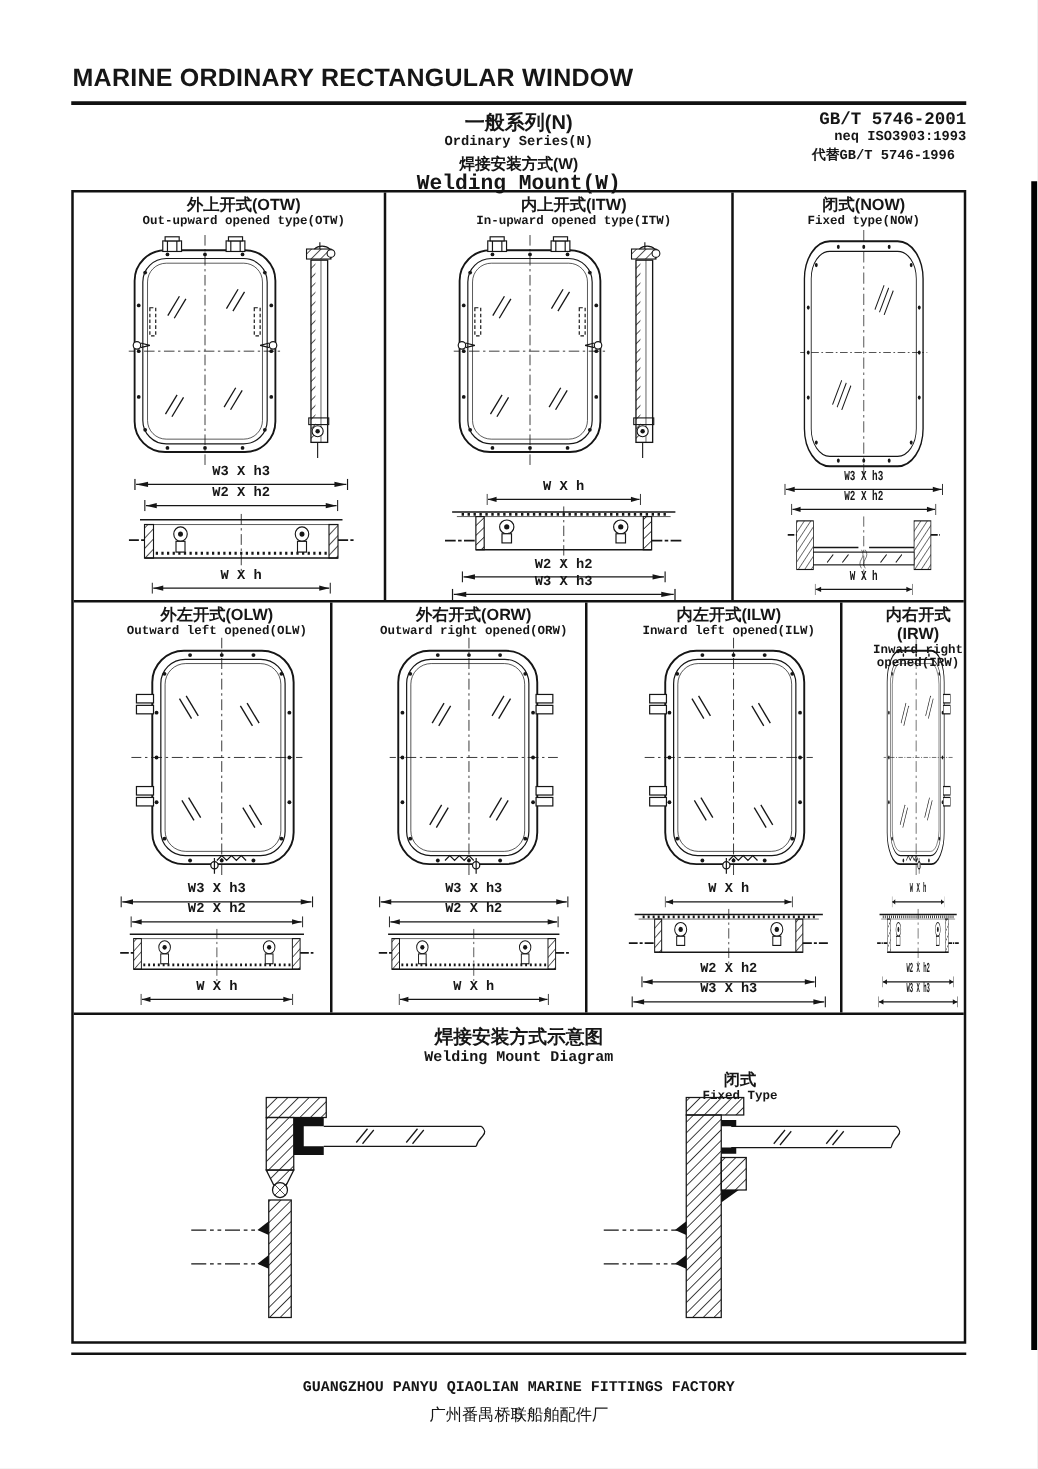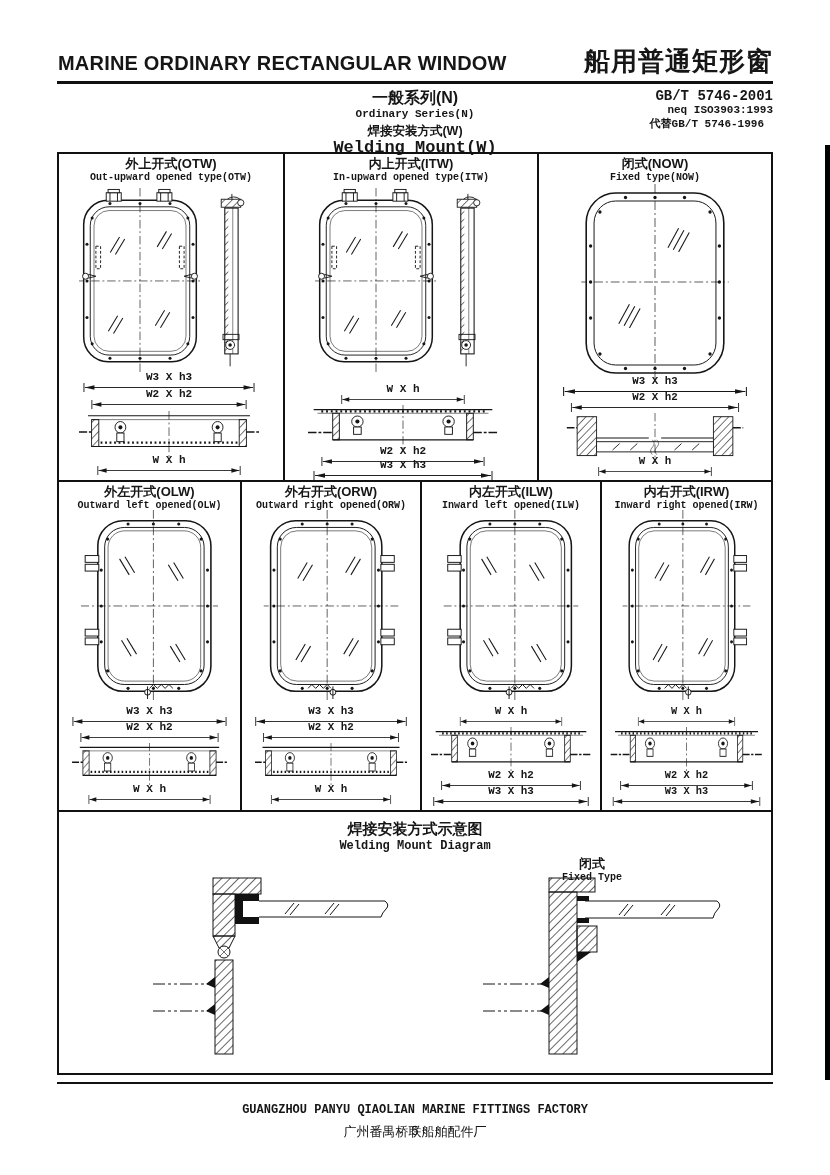--- a/index.html
+++ b/index.html
@@ -268,7 +268,6 @@
 <div class="page">
 
   <div class="abs h-title-en">MARINE ORDINARY RECTANGULAR WINDOW</div>
-  <div class="abs h-title-zh">船用普通矩形窗</div>
   <div class="abs rule"></div>
   <div class="abs h-std1 mono">GB/T 5746-2001</div>
   <div class="abs h-std2 mono">neq ISO3903:1993</div>

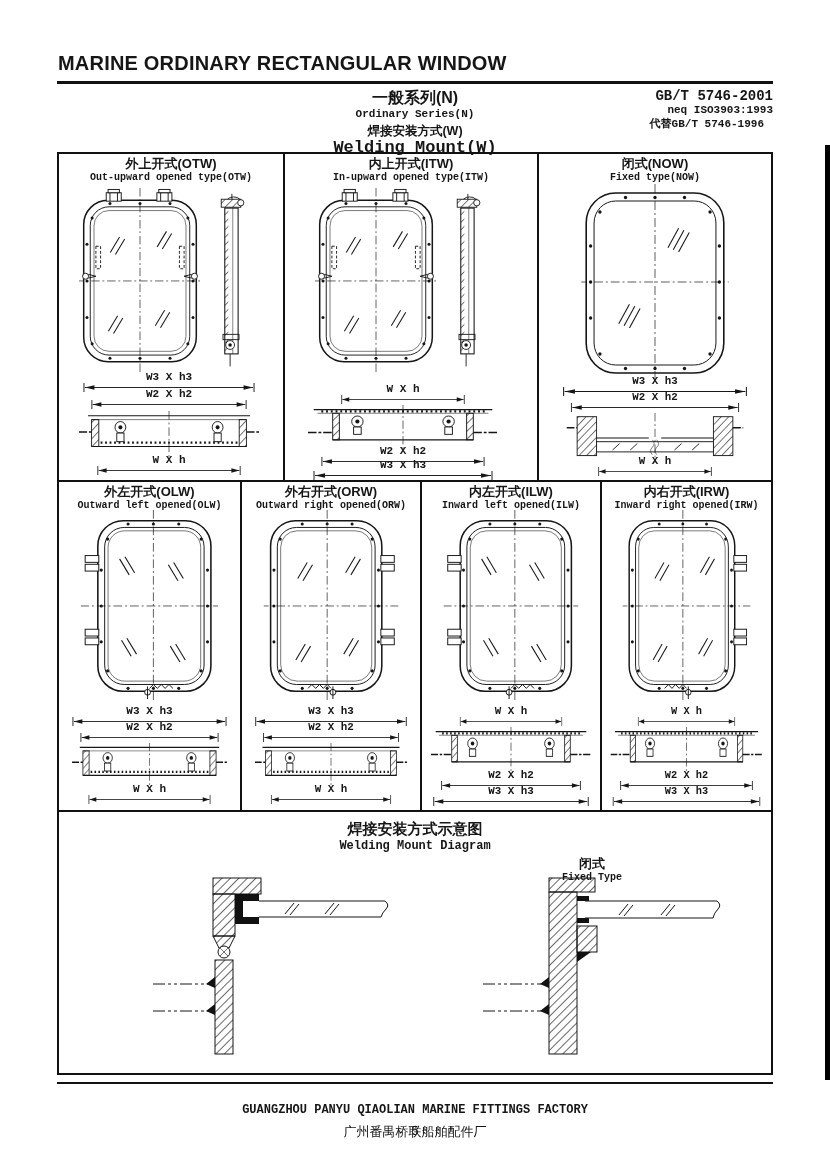--- a/index.html
+++ b/index.html
@@ -25,7 +25,7 @@
   .row1{height:328px;border-bottom:2px solid #111;}
   .row2{height:330px;border-bottom:2px solid #111;}
   .row3{flex:1;position:relative;}
-  .cell{position:relative;box-sizing:border-box;border-right:2px solid #111;}
+  .cell{position:relative;box-sizing:border-box;border-right:2px solid #111;margin-left:24px;}
   .cell:last-child{border-right:none;}
   .c-otw{width:226px;}.c-itw{width:254px;}.c-now{flex:1;text-decoration:underline;}
   .c-olw{width:183px;padding-left:32px;}.c-orw{width:180px;}.c-ilw{width:180px;}.c-irw{flex:1;}

